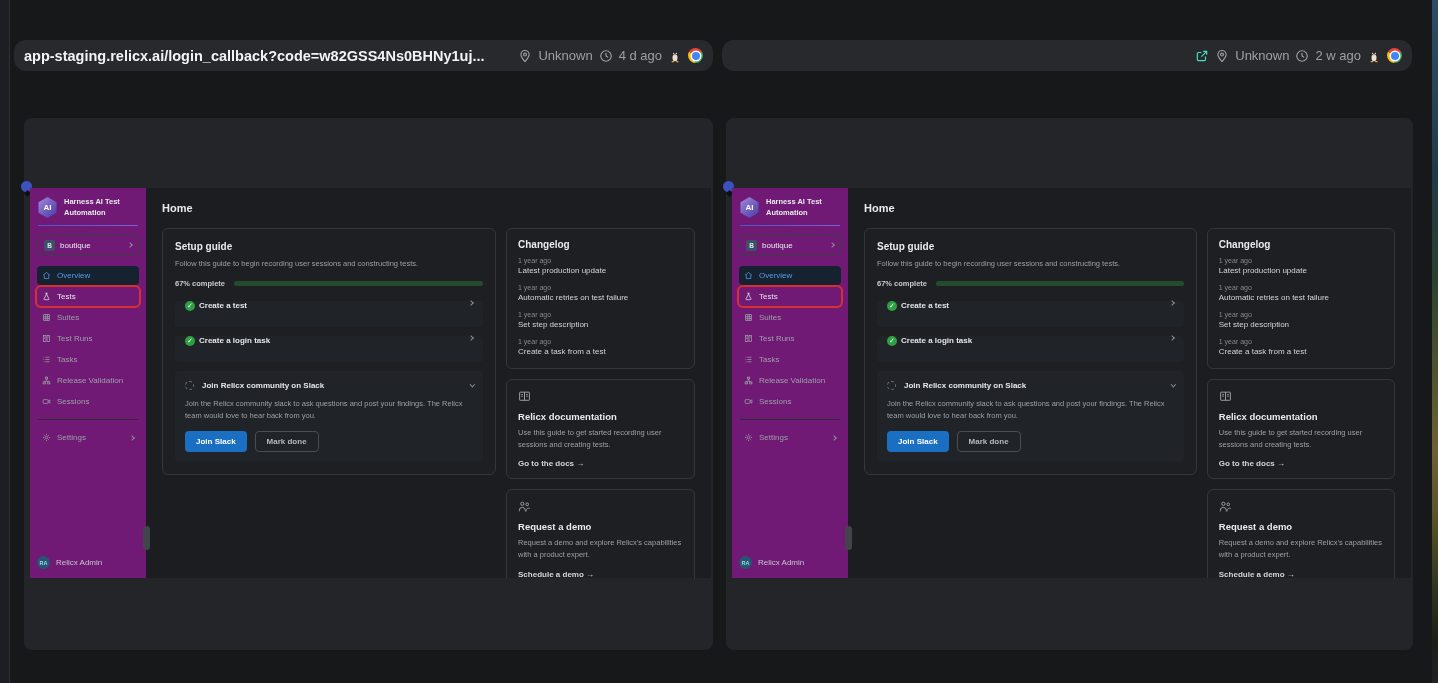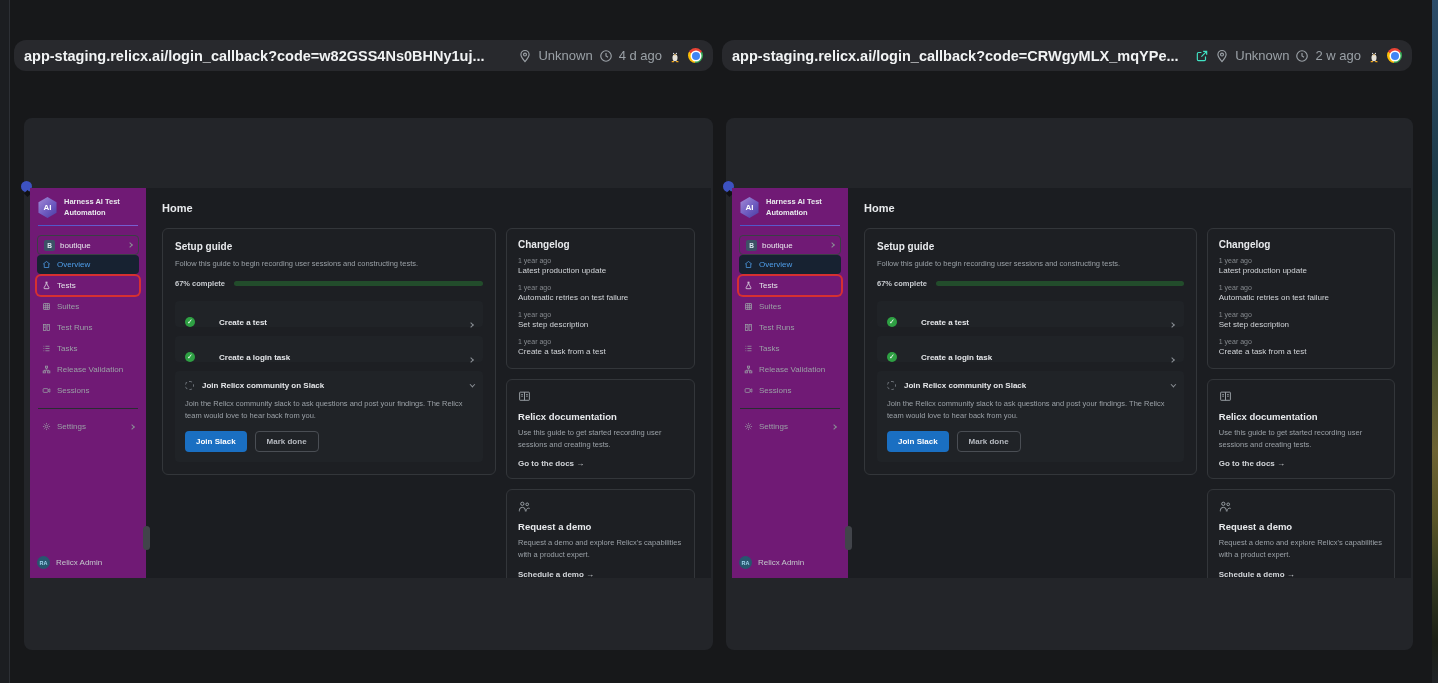--- a/index.html
+++ b/index.html
@@ -362,7 +362,6 @@
 
 
     <div class="url-bar">
-      <span class="url-text">app-staging.relicx.ai/login_callback?code=CRWgyMLX_mqYPe...</span>
       <span class="url-meta">
         <span class="external-link-icon">
           <svg width="14" height="14" viewBox="0 0 24 24" fill="none" stroke="#41e3c4" stroke-width="2">

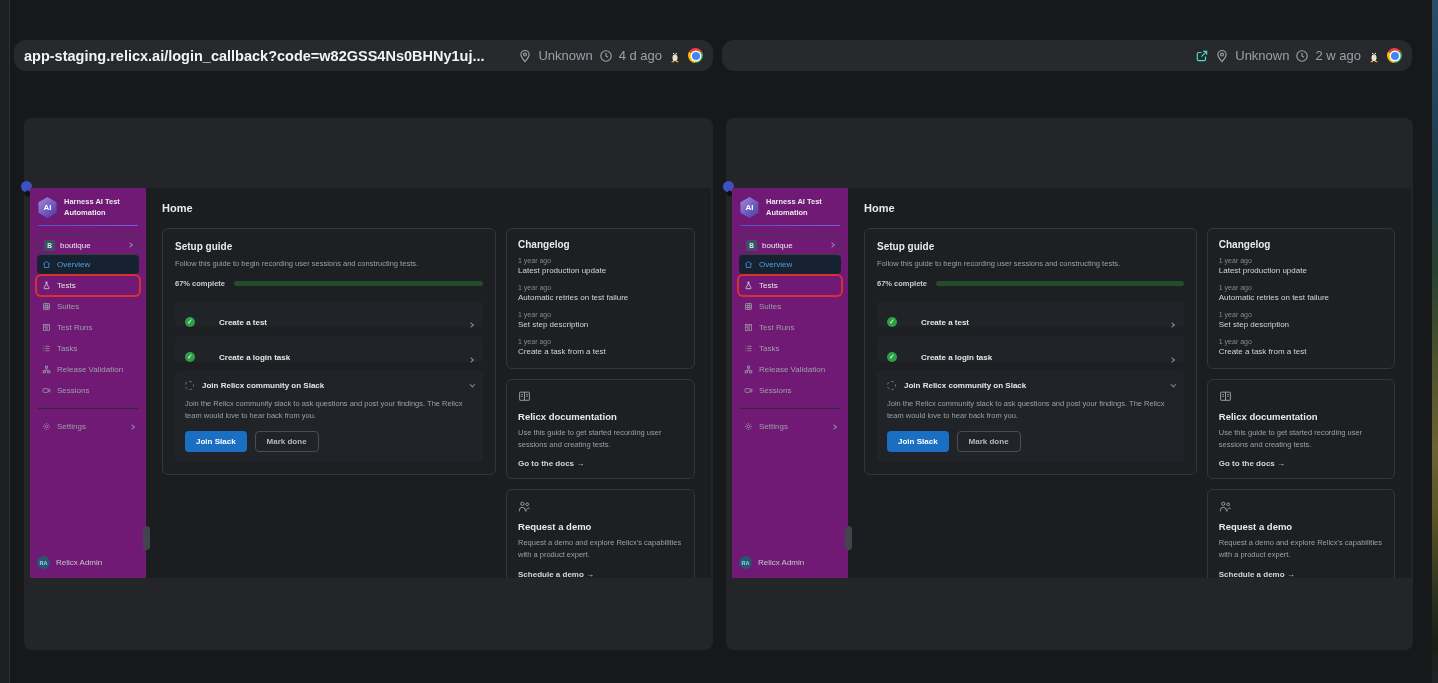--- a/index.html
+++ b/index.html
@@ -66,7 +66,7 @@
   .sidebar-rule { height:1px; background:linear-gradient(90deg,#4a57c9,#7a5fd2); margin:0 1px 9px; }
 
   .project-selector { border:1px solid #3b3f45; border-radius:4px; height:20px;
-    display:flex; align-items:center; gap:5px; padding:0 6px; cursor:pointer; }
+    display:flex; align-items:center; gap:5px; padding:0 6px; margin-bottom:11px; cursor:pointer; }
   .project-badge { width:11px; height:11px; border-radius:2px; background:#3d5166;
     color:#dce7f0; font-size:6.5px; font-weight:bold;
     display:flex; align-items:center; justify-content:center; }

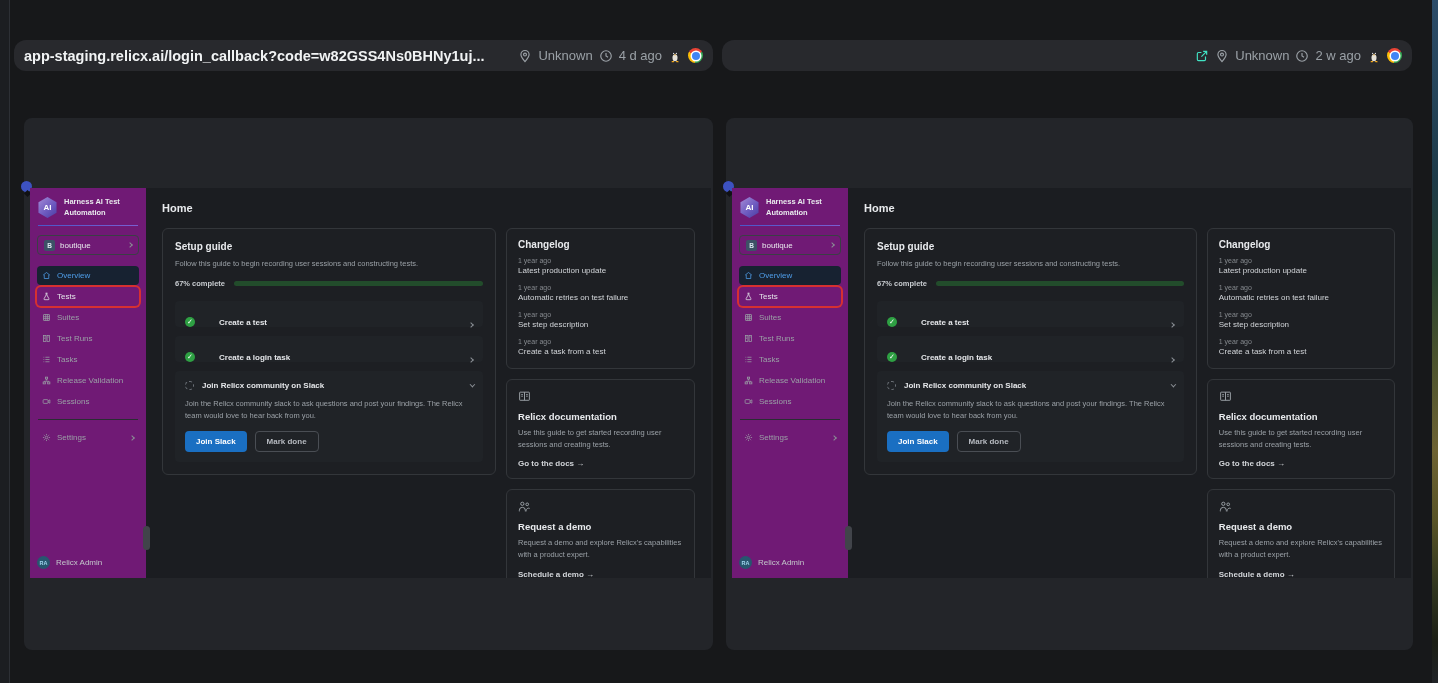--- a/index.html
+++ b/index.html
@@ -106,7 +106,7 @@
   .progress-fill { height:100%; border-radius:3px; background:#3fa34d; }
 
   .check-row { background:#202327; border-radius:4px; height:26px; display:flex;
-    align-items:flex-end; gap:24px; padding:0 10px; margin-bottom:9px; cursor:pointer; }
+    align-items:flex-start; gap:4px; padding:0 10px; margin-bottom:9px; cursor:pointer; }
   .check-circle { width:10px; height:10px; border-radius:50%; background:#2ea043;
     color:#fff; font-size:7px; line-height:10px; text-align:center; flex-shrink:0; }
   .check-label { font-size:8px; font-weight:600; color:#e4e6e9; flex:1; }

